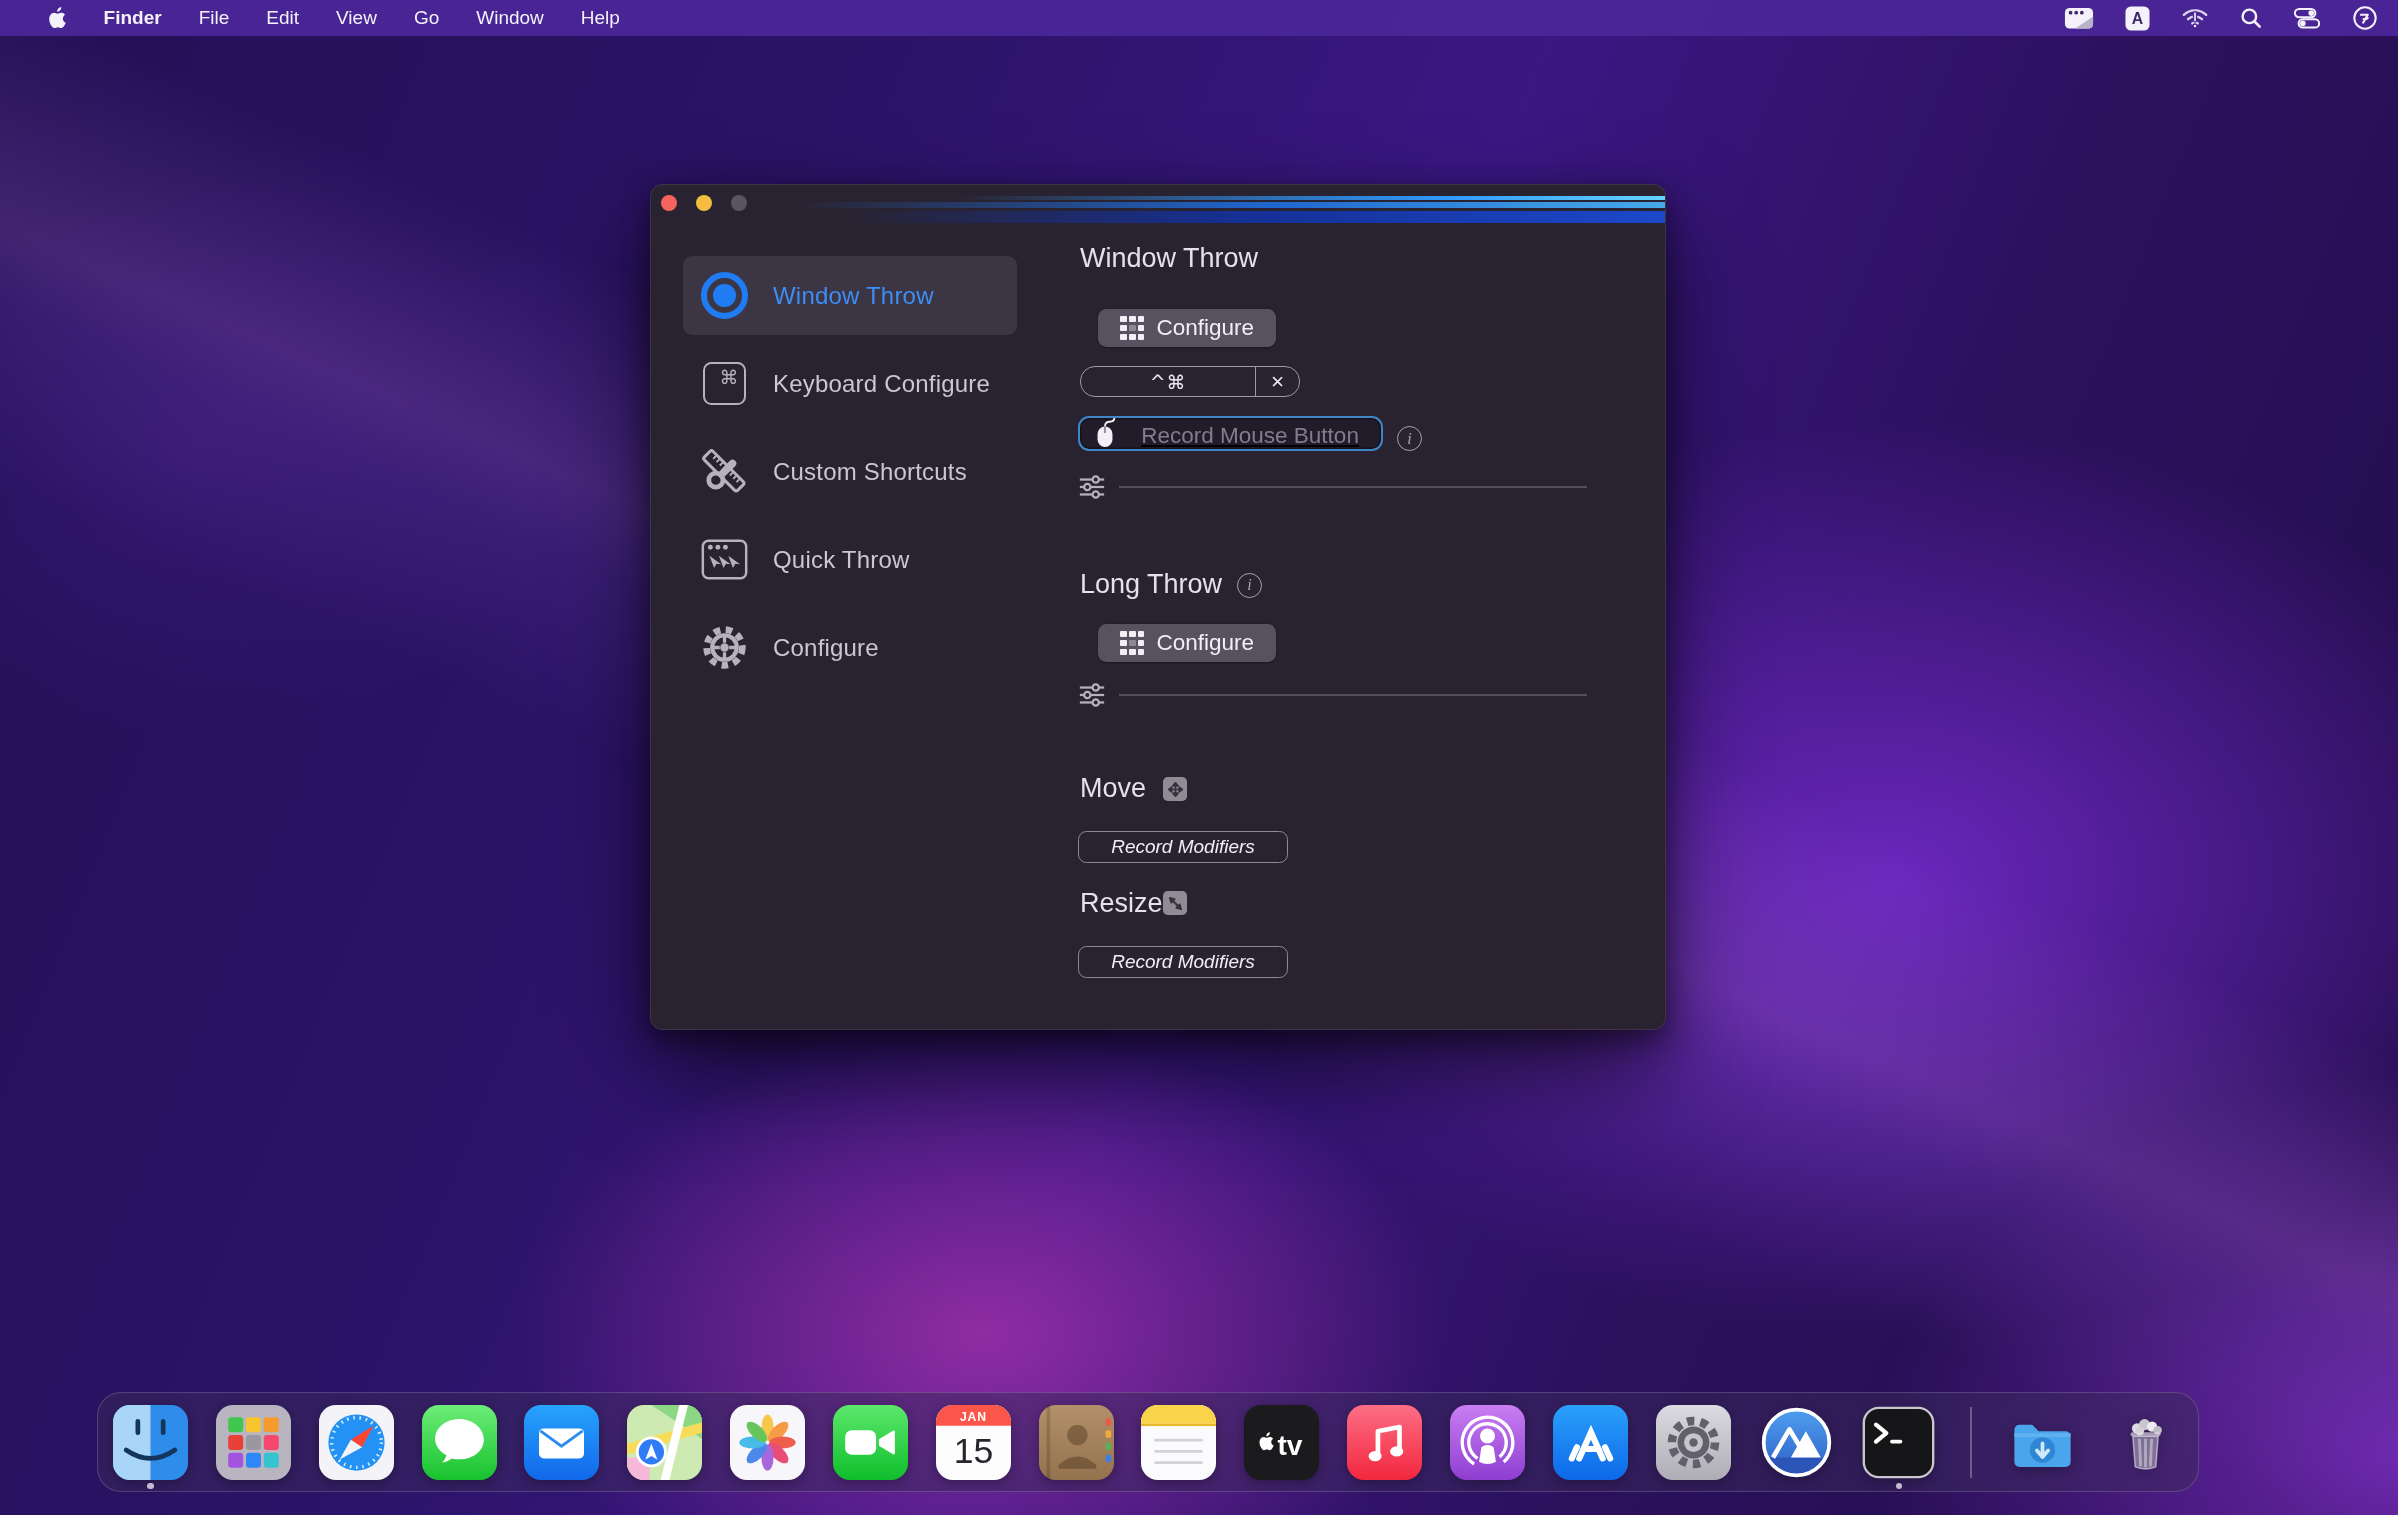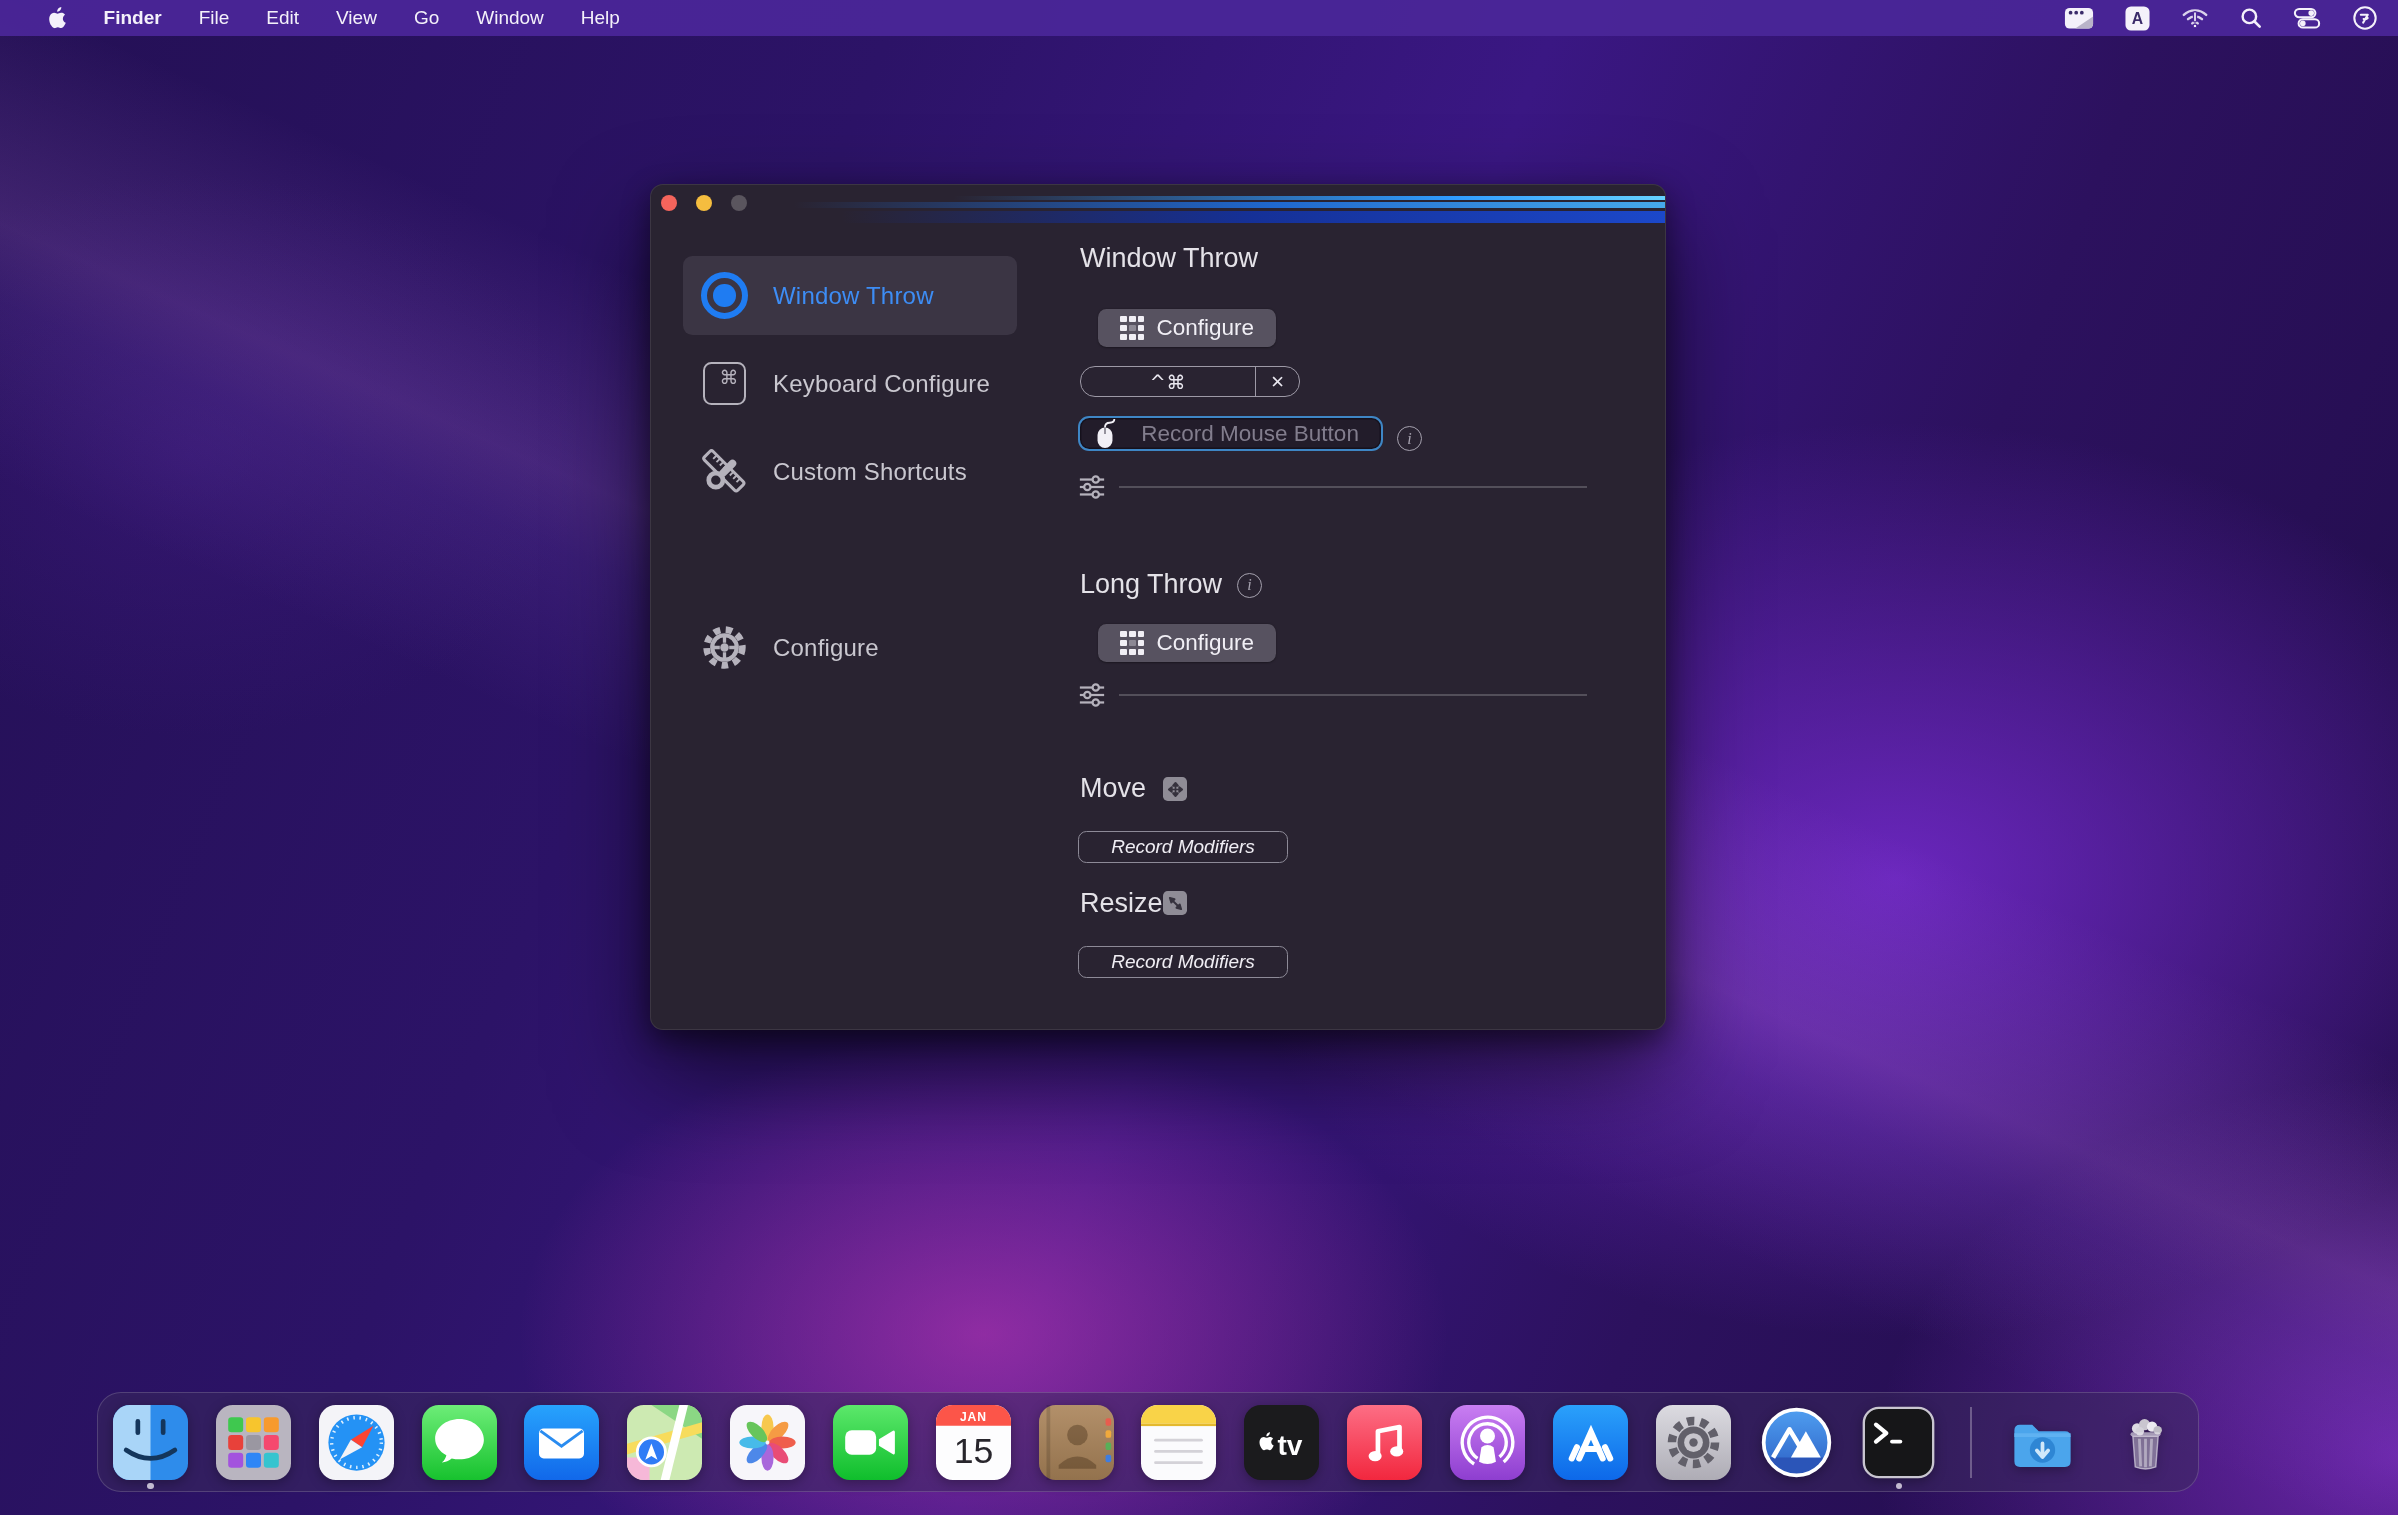--- a/index.html
+++ b/index.html
@@ -60,7 +60,7 @@
   .pill .seg1{width:174px;display:flex;align-items:center;justify-content:center;color:#eae8f0;font-size:19px;letter-spacing:0.9px;}
   .pill .seg2{width:43px;border-left:1.4px solid #9d99a6;display:flex;align-items:center;justify-content:center;color:#eae8f0;font-size:22.5px;line-height:0;}
   .mouse-field{position:absolute;width:301px;height:31px;border:2.8px solid #3e86c5;border-radius:11.2px;background:#221c2a;
-    box-shadow:inset 0 0 0 1.4px #15111c;display:flex;align-items:center;}
+    box-shadow:inset 0 0 0 1.4px #15111c;display:flex;align-items:flex-end;text-decoration:underline;}
   .mouse-field .ph{flex:1;text-align:center;color:#827d8d;font-size:22.5px;}
   .info-btn{position:absolute;width:25px;height:25px;border:1.9px solid #a5a1ae;border-radius:50%;color:#a5a1ae;
     display:flex;align-items:center;justify-content:center;font-size:16px;font-family:"Liberation Serif",serif;font-style:italic;box-sizing:border-box;}

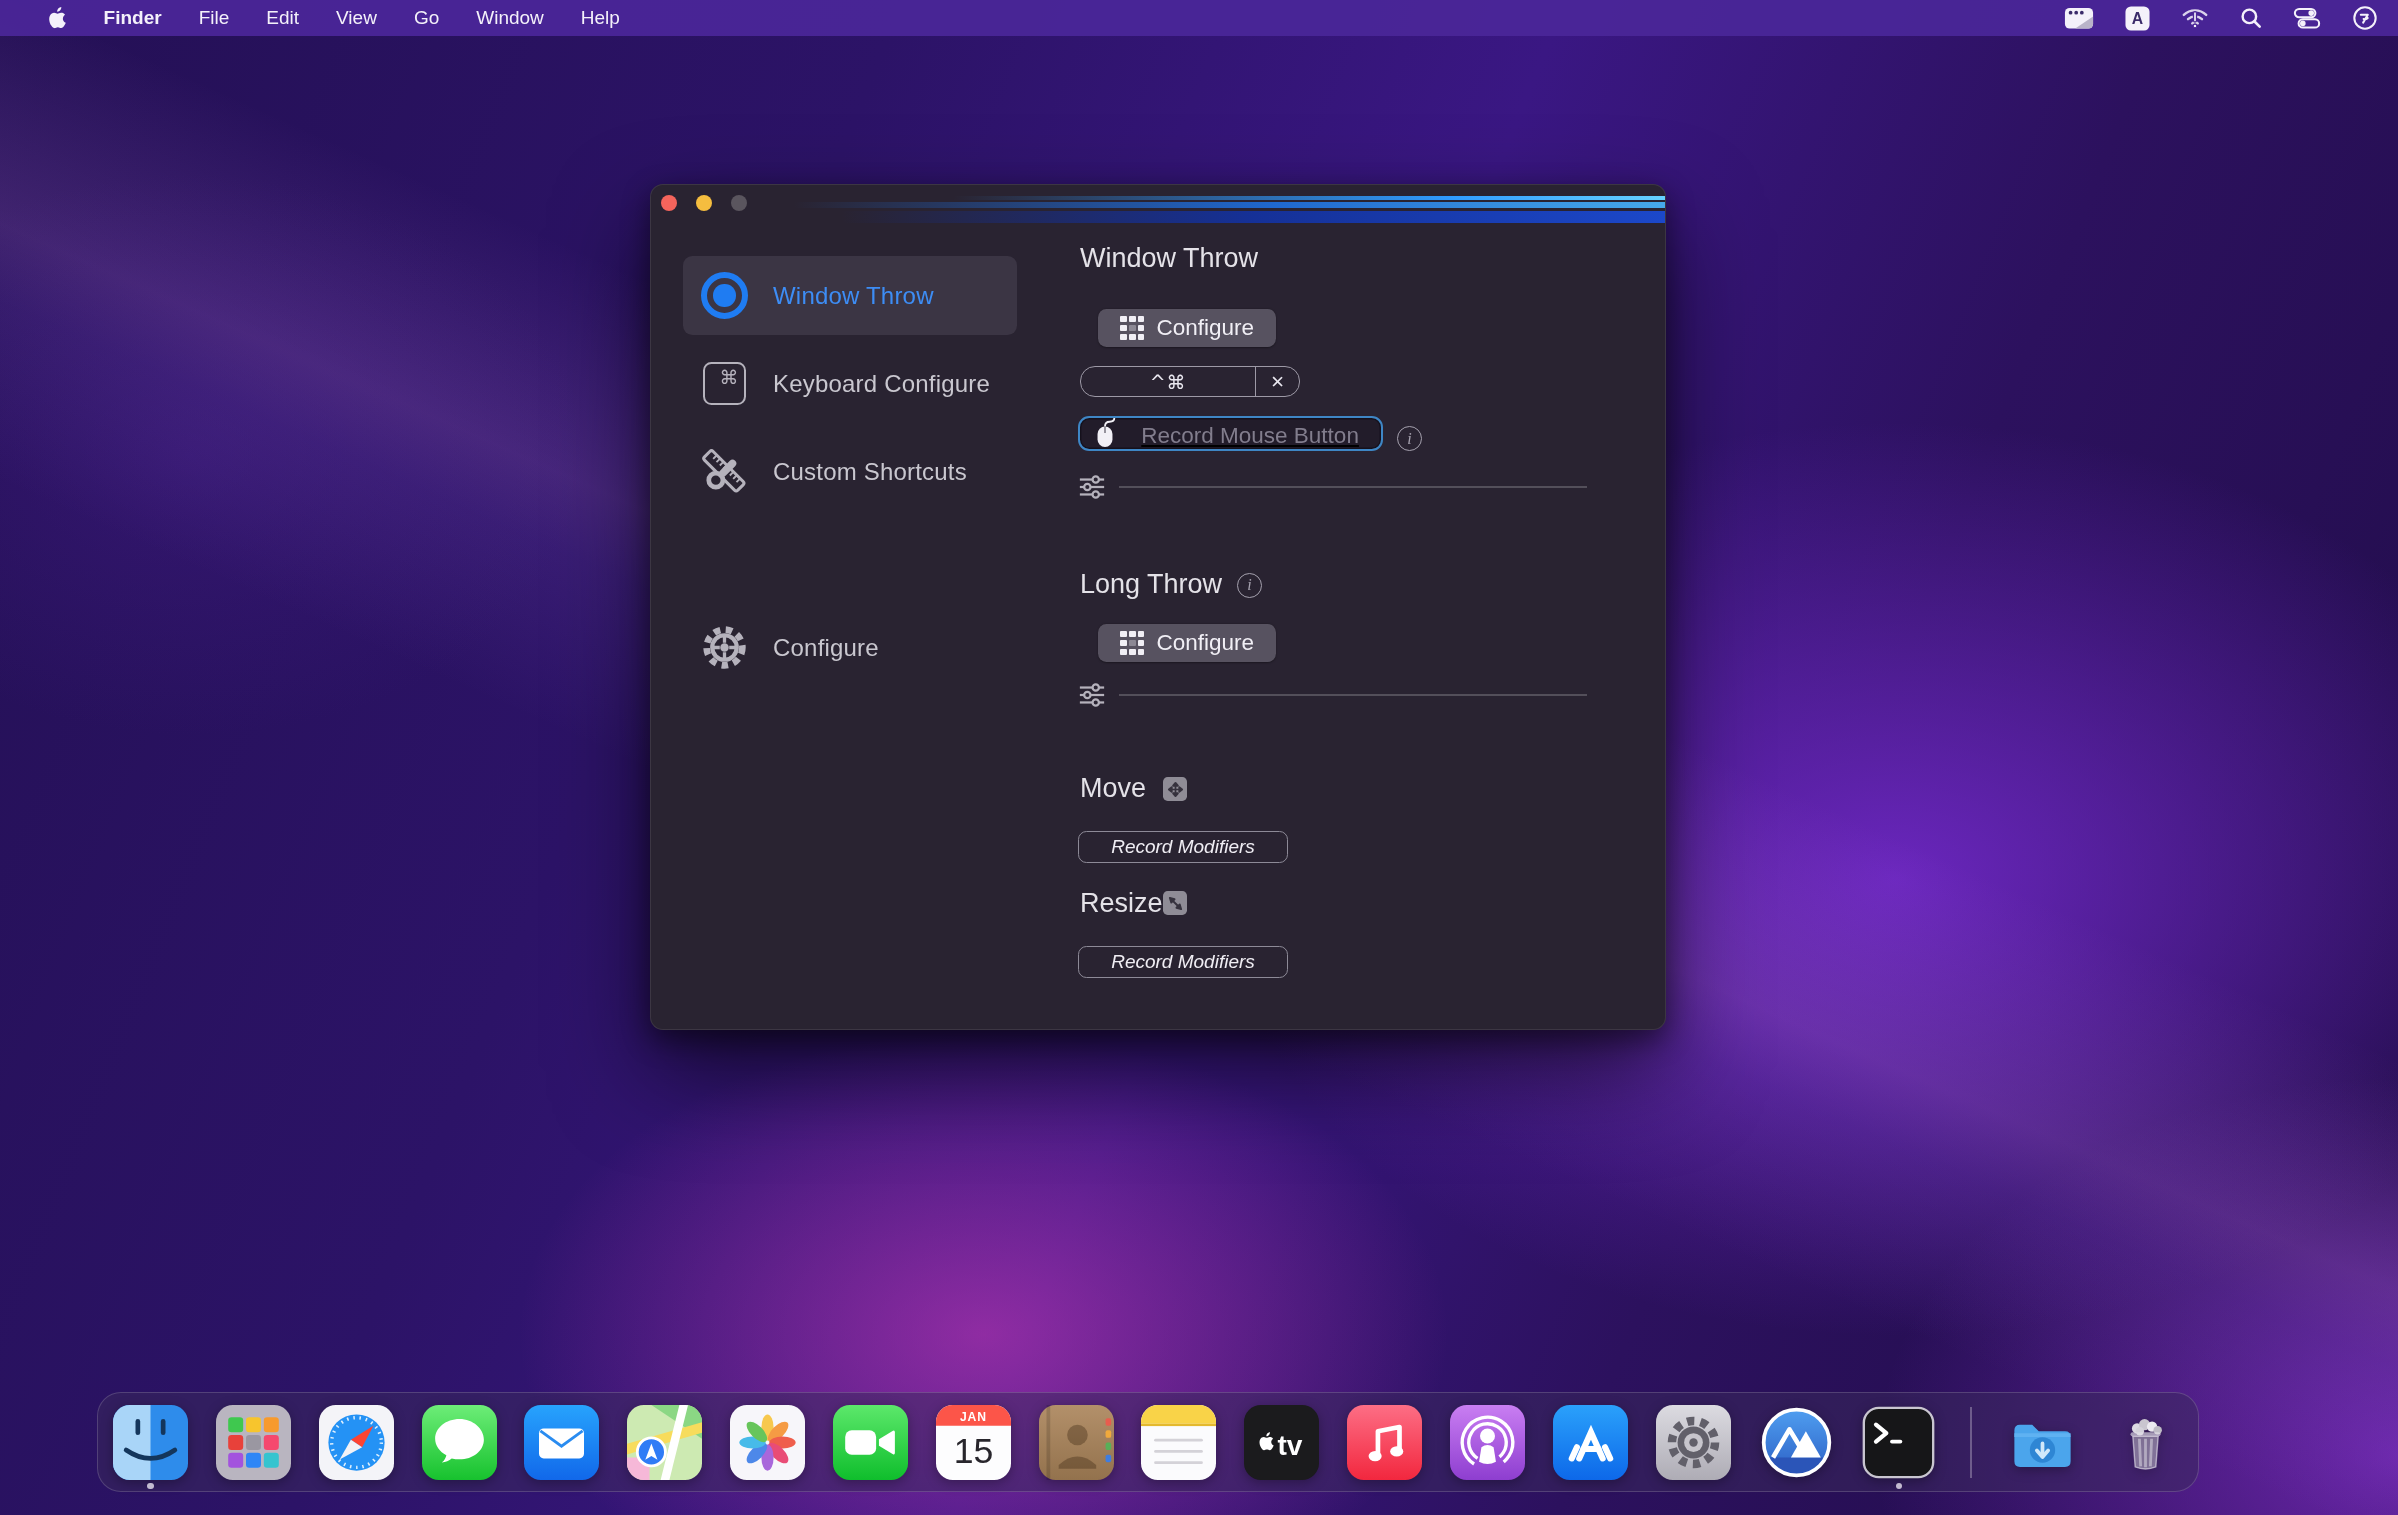--- a/index.html
+++ b/index.html
@@ -195,6 +195,22 @@
       </span>
       <span class="side-label">Custom Shortcuts</span>
     </div>
+    <div class="side-row" style="top:335px">
+      <span class="side-ico">
+        <svg width="49" height="49" viewBox="0 0 52 52">
+            <rect x="3" y="6" width="46" height="40" rx="6" stroke="#b5b2bc" stroke-width="2.6" fill="none"></rect>
+            <circle cx="11" cy="13" r="2.6" fill="#b5b2bc"></circle>
+            <circle cx="19" cy="13" r="2.6" fill="#b5b2bc"></circle>
+            <circle cx="27" cy="13" r="2.6" fill="#b5b2bc"></circle>
+            <g fill="#b5b2bc">
+              <path d="M10 22 l5 13 2.5-4.5 5 .5z"></path>
+              <path d="M20 22 l5 13 2.5-4.5 5 .5z"></path>
+              <path d="M30 22 l5 13 2.5-4.5 5 .5z"></path>
+            </g>
+          </svg>
+      </span>
+      <span class="side-label">Quick Throw</span>
+    </div>
     <div class="side-row" style="top:423px">
       <span class="side-ico">
         <svg width="49" height="49" viewBox="0 0 52 52">

